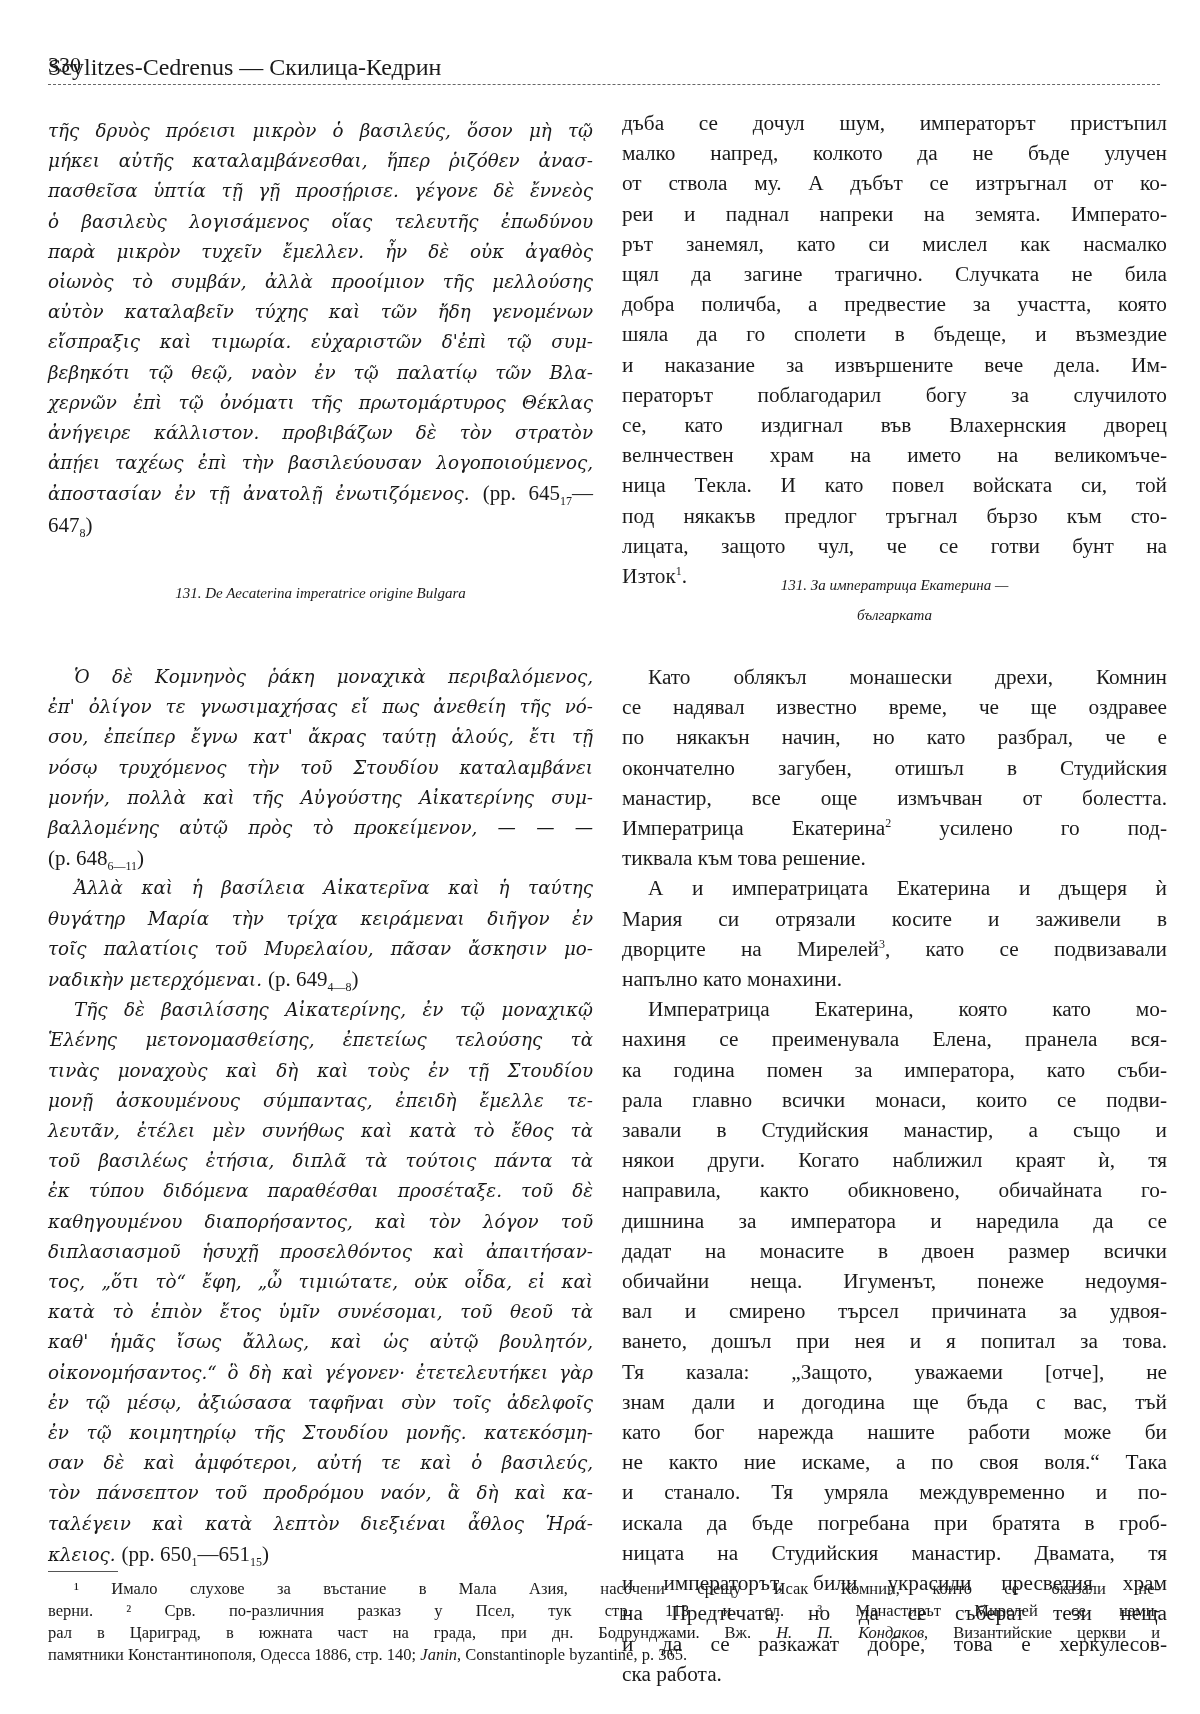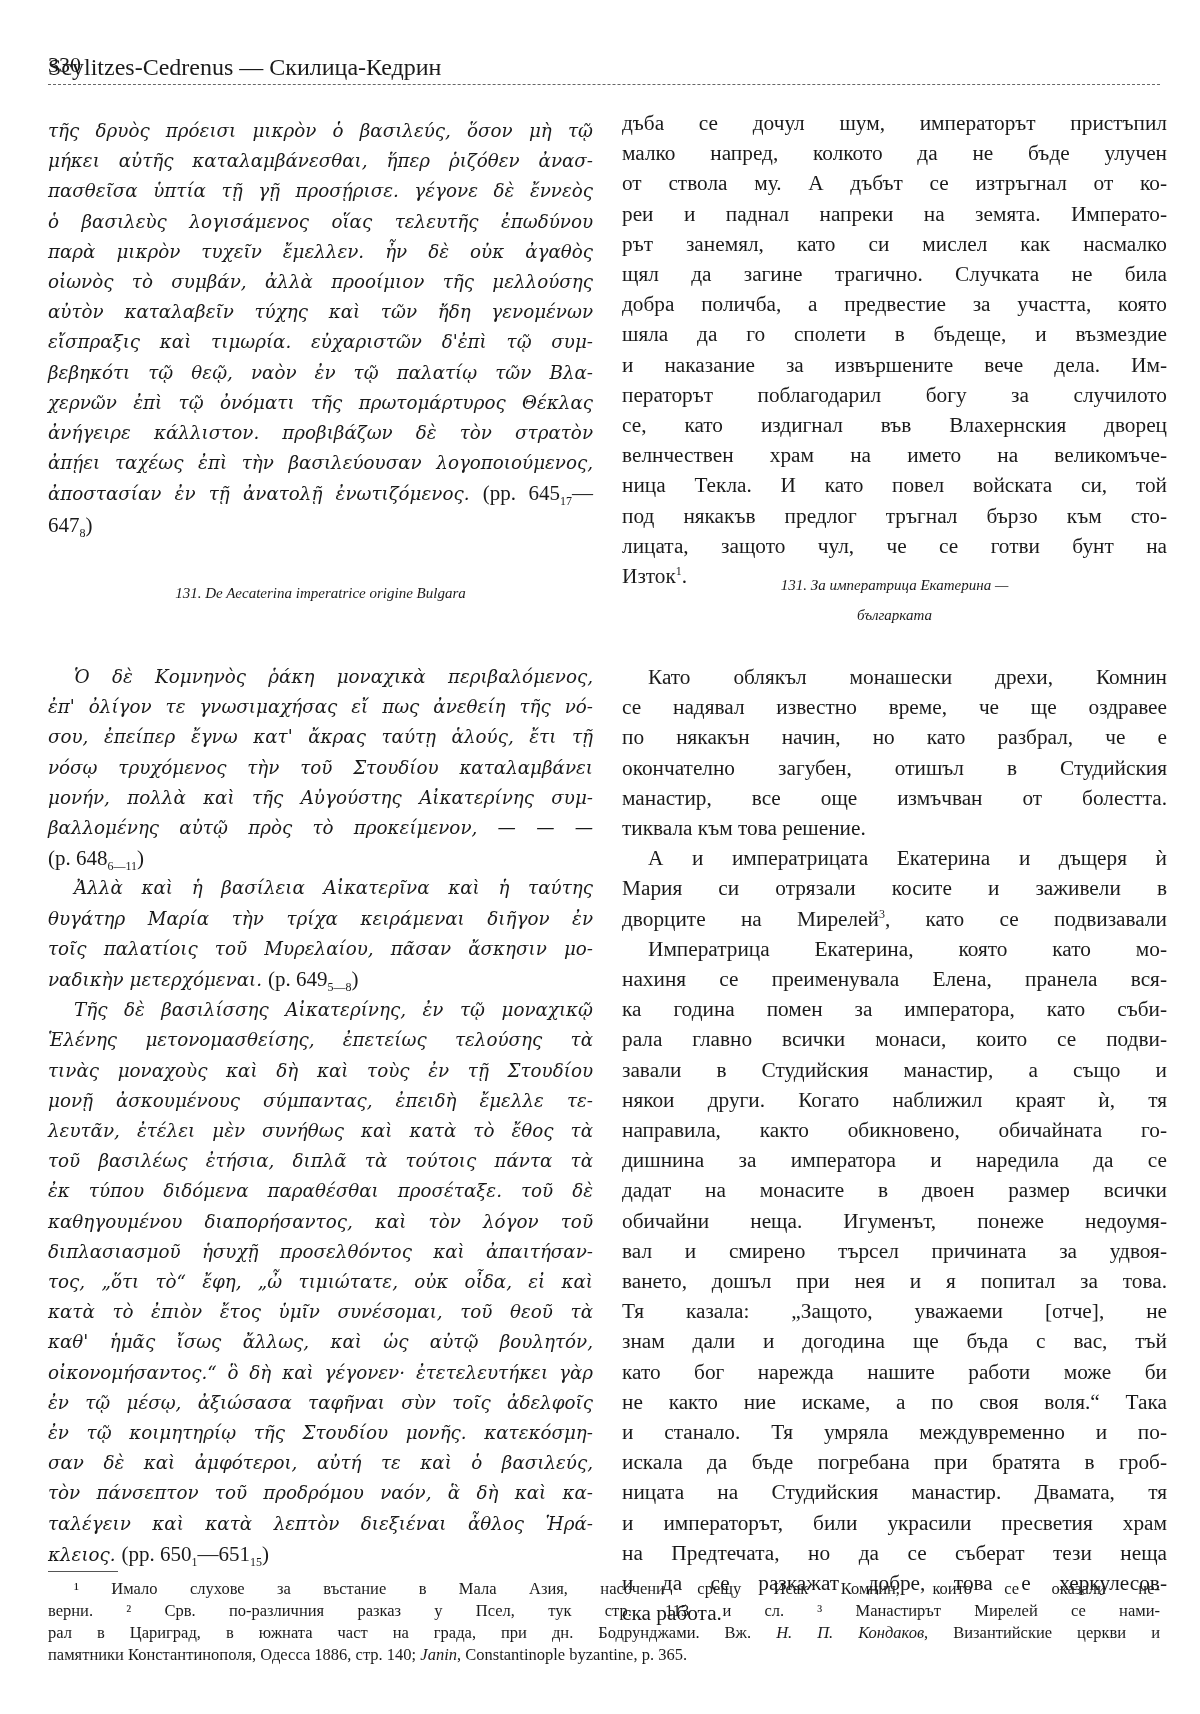--- a/index.html
+++ b/index.html
@@ -117,6 +117,7 @@
   <span class="line">по някакън начин, но като разбрал, че е</span>
   <span class="line">окончателно загубен, отишъл в Студийския</span>
   <span class="line">манастир, все още измъчван от болестта.</span>
+  <span class="line"><span>Императрица Екатерина</span><sup>2</sup><span> усилено го под-</span></span>
   <span class="line last">тиквала към това решение.</span>
   <span class="line indent">А и императрицата Екатерина и дъщеря ѝ</span>
   <span class="line">Мария си отрязали косите и заживели в</span>

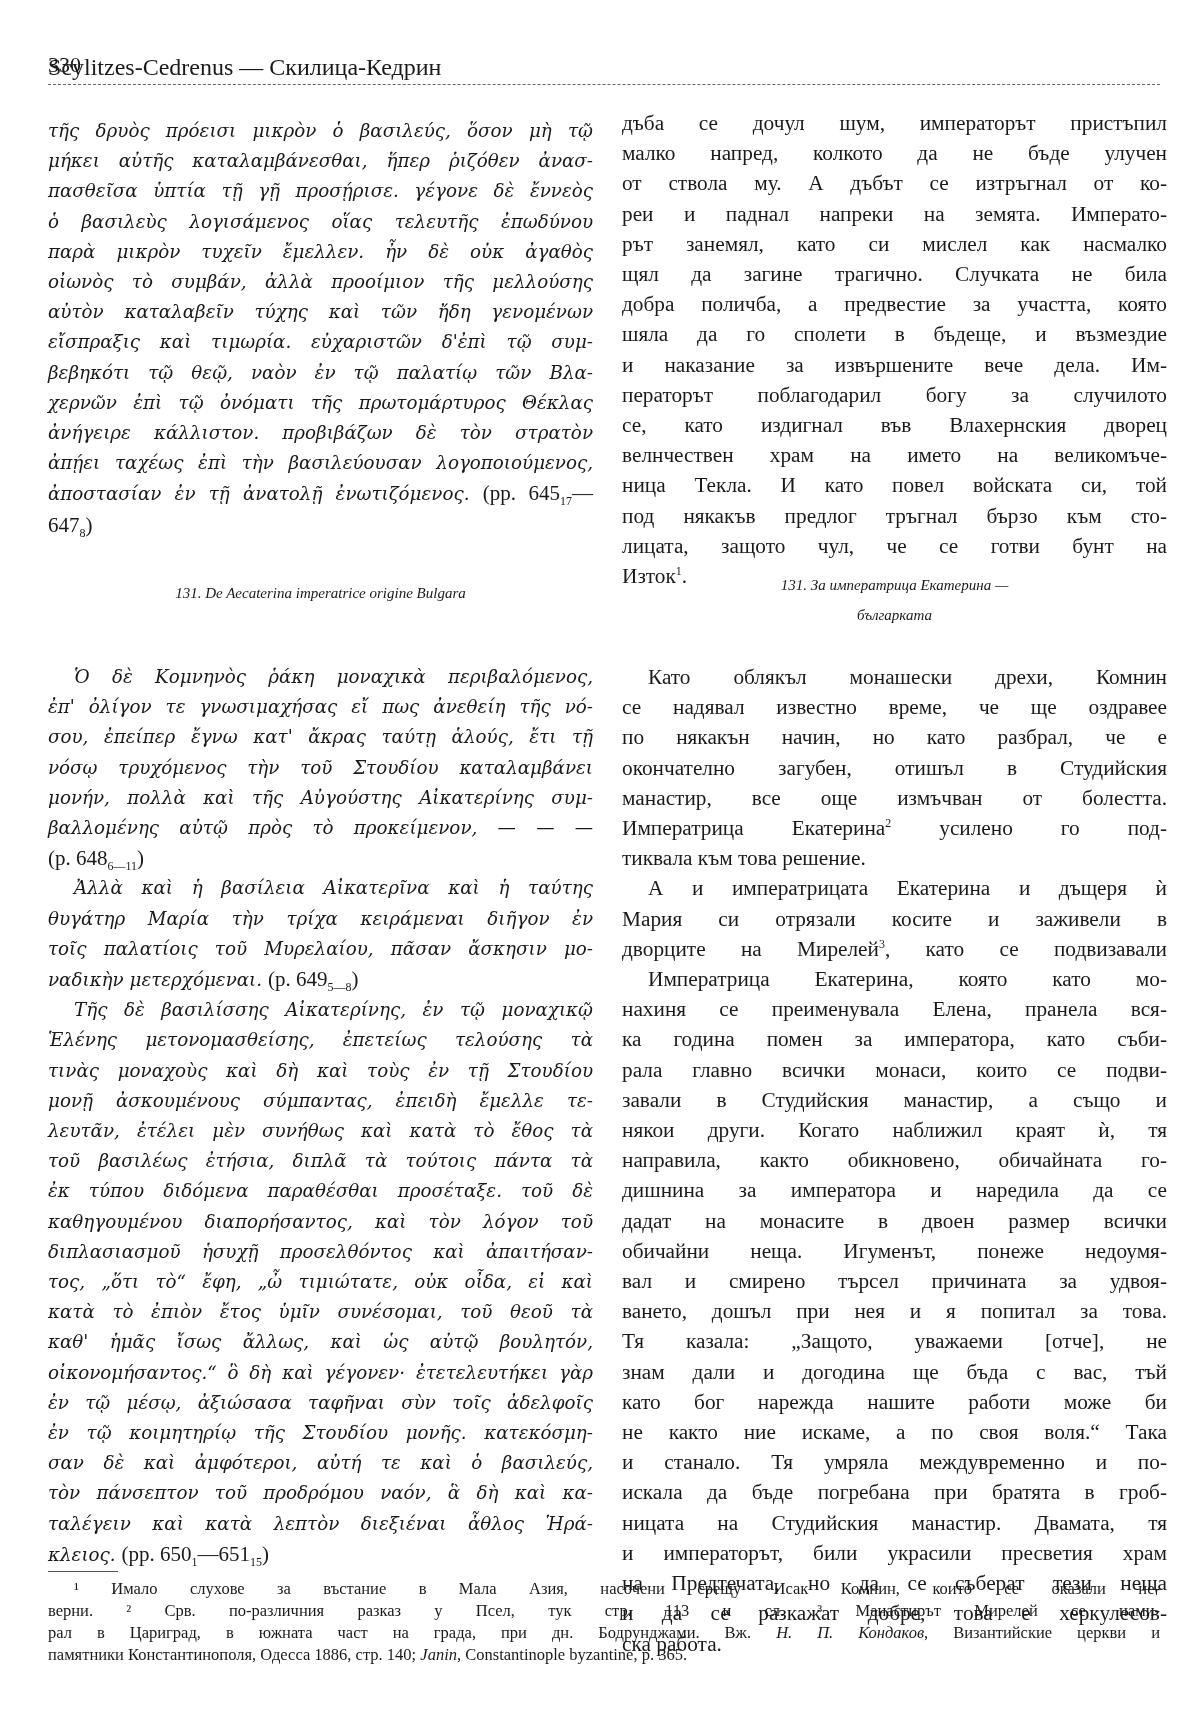--- a/index.html
+++ b/index.html
@@ -89,7 +89,7 @@
   <span class="line indent">Ἀλλὰ καὶ ἡ βασίλεια Αἰκατερῖνα καὶ ἡ ταύτης</span>
   <span class="line">θυγάτηρ Μαρία τὴν τρίχα κειράμεναι διῆγον ἐν</span>
   <span class="line">τοῖς παλατίοις τοῦ Μυρελαίου, πᾶσαν ἄσκησιν μο-</span>
-  <span class="line last"><span>ναδικὴν μετερχόμεναι.</span> <span class="ref"><span>(p. 649</span><sub>5—8</sub><span>)</span></span></span>
+  <span class="line last"><span>ναδικὴν μετερχόμεναι.</span> <span class="ref"><span>(p. 649</span><sub>4—8</sub><span>)</span></span></span>
   <span class="line indent">Τῆς δὲ βασιλίσσης Αἰκατερίνης, ἐν τῷ μοναχικῷ</span>
   <span class="line">Ἑλένης μετονομασθείσης, ἐπετείως τελούσης τὰ</span>
   <span class="line">τινὰς μοναχοὺς καὶ δὴ καὶ τοὺς ἐν τῇ Στουδίου</span>

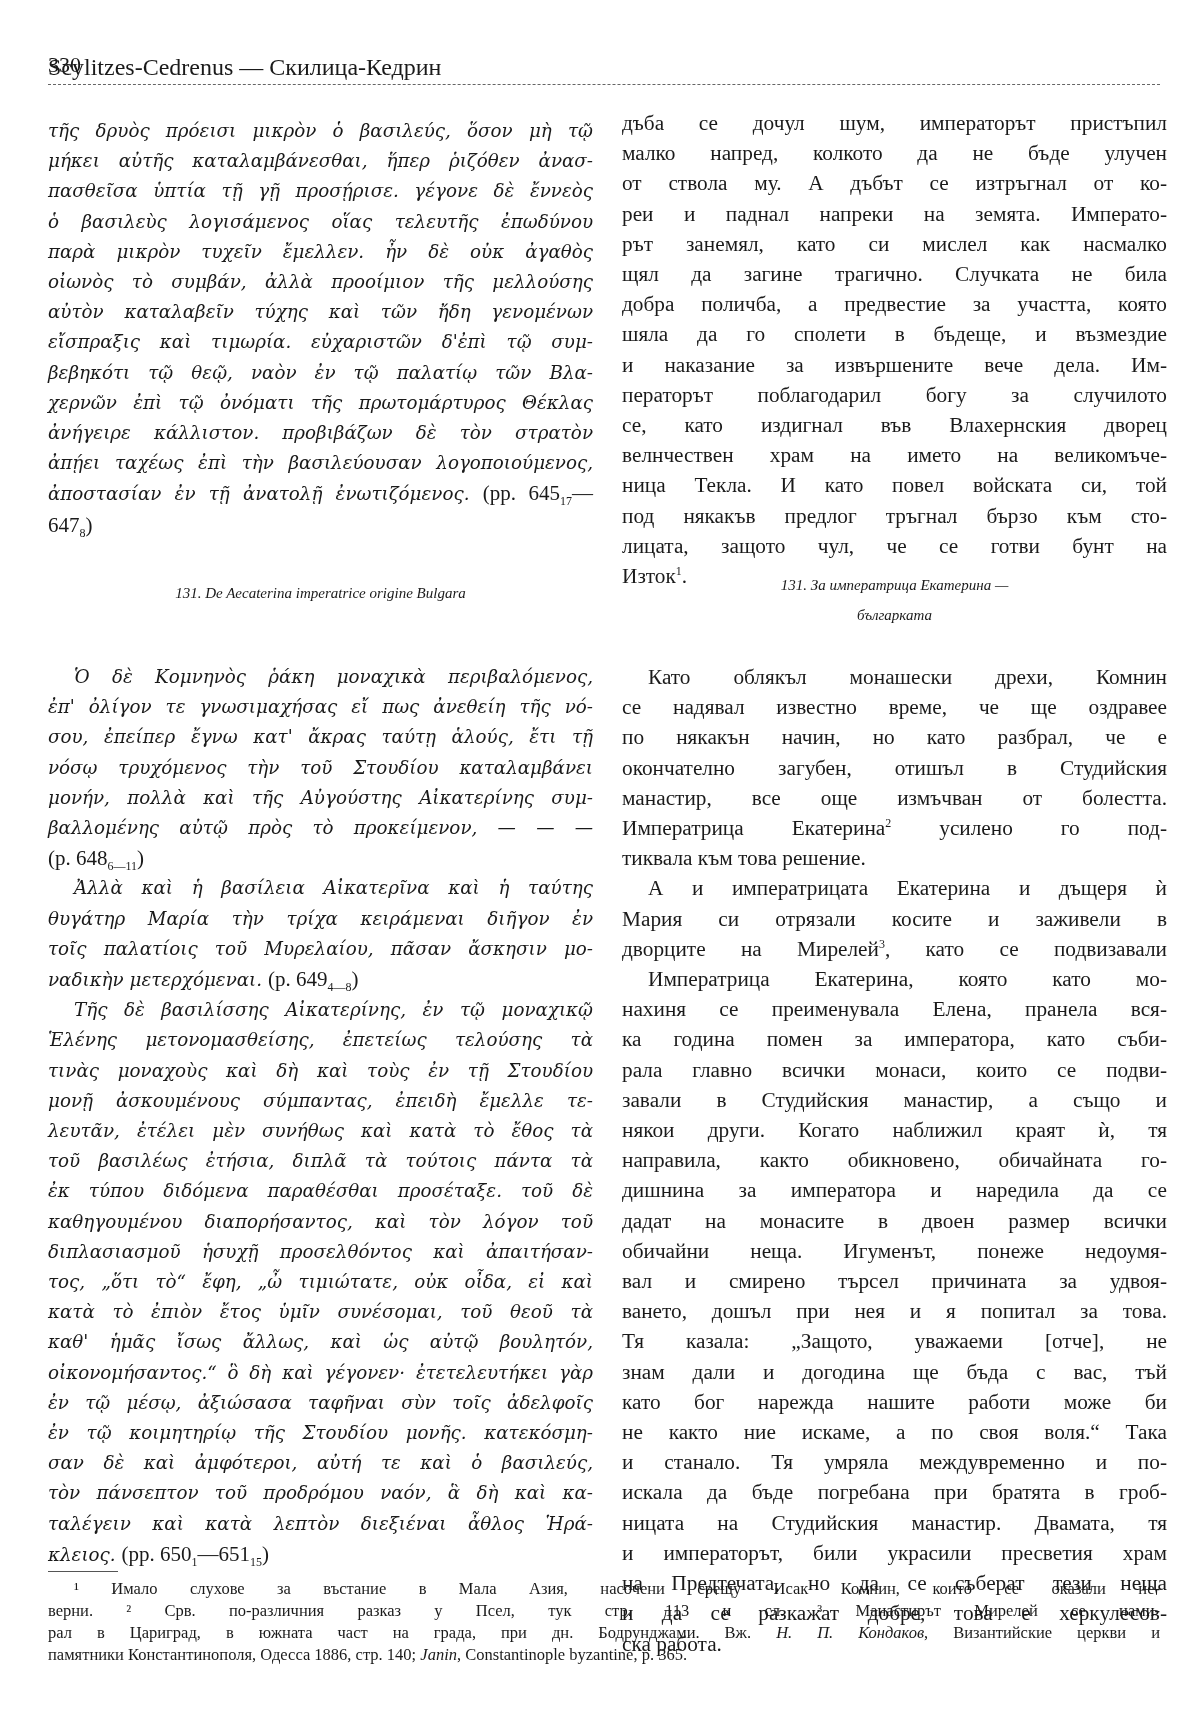--- a/index.html
+++ b/index.html
@@ -122,6 +122,7 @@
   <span class="line indent">А и императрицата Екатерина и дъщеря ѝ</span>
   <span class="line">Мария си отрязали косите и заживели в</span>
   <span class="line"><span>дворците на Мирелей</span><sup>3</sup><span>, като се подвизавали</span></span>
+  <span class="line last">напълно като монахини.</span>
   <span class="line indent">Императрица Екатерина, която като мо-</span>
   <span class="line">нахиня се преименувала Елена, пранела вся-</span>
   <span class="line">ка година помен за императора, като съби-</span>

